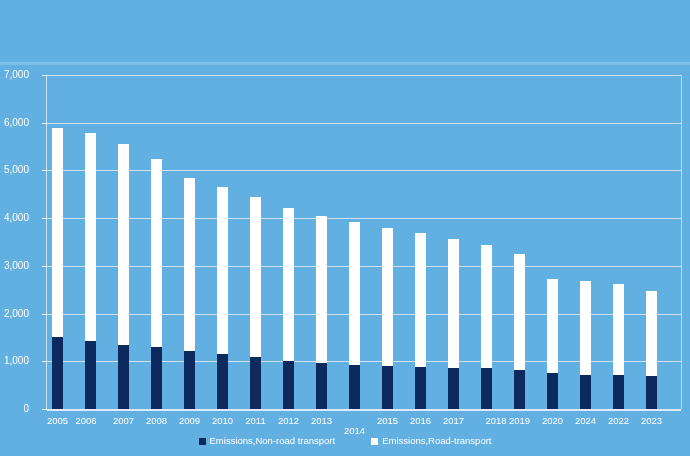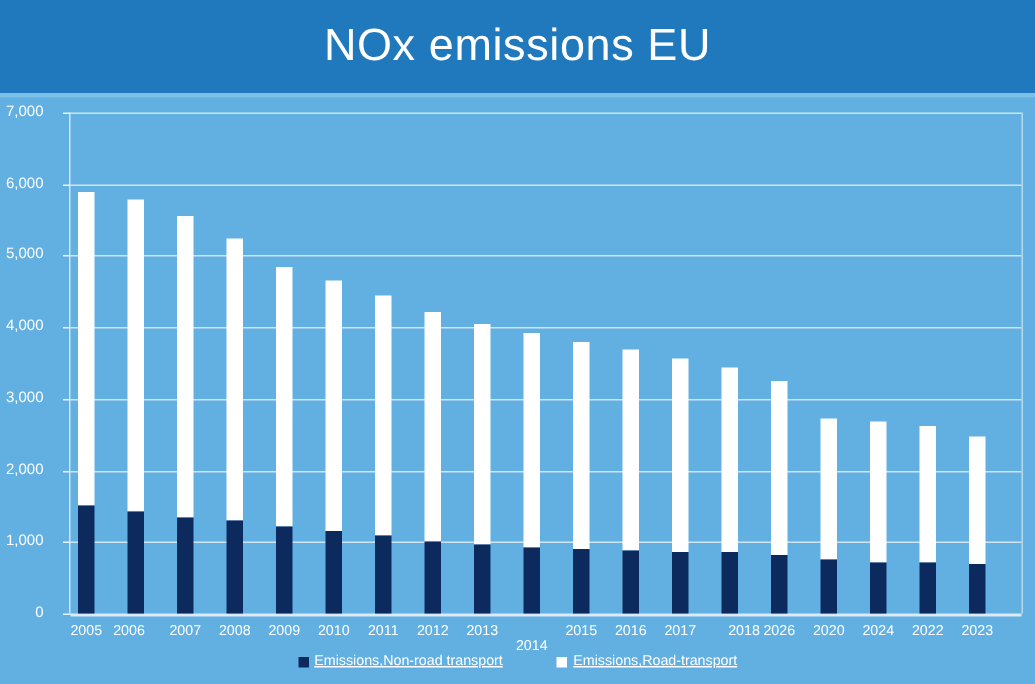--- a/index.html
+++ b/index.html
@@ -175,9 +175,6 @@
 
 <div id="root">
 
-  <div id="header">
-    <div id="chart-title">NOx emissions EU</div>
-  </div>
   <div id="header-underline"></div>
 
   <div id="plot-wrap">

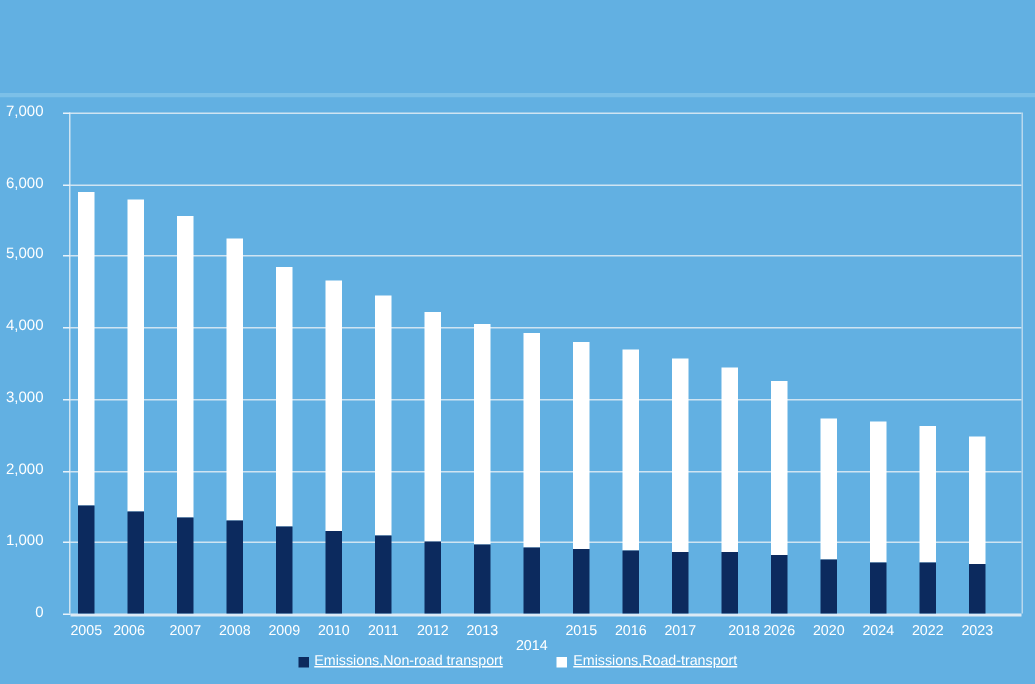--- a/index.html
+++ b/index.html
@@ -308,7 +308,7 @@
           <div class="xlabel" style="left: 353.5px;">2016</div>
           <div class="xlabel" style="left: 386.5px;">2017</div>
           <div class="xlabel" style="left: 429px;">2018</div>
-          <div class="xlabel" style="left: 452.5px;">2026</div>
+          <div class="xlabel" style="left: 452.5px;">2019</div>
           <div class="xlabel" style="left: 485.5px;">2020</div>
           <div class="xlabel" style="left: 518.5px;">2024</div>
           <div class="xlabel" style="left: 551.5px;">2022</div>

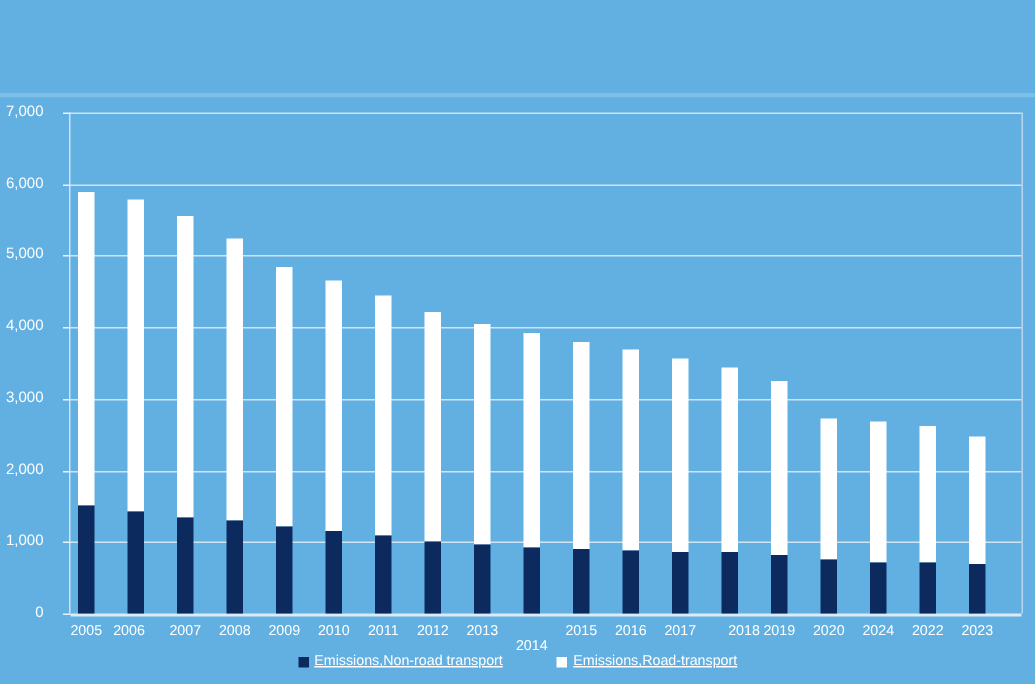--- a/index.html
+++ b/index.html
@@ -167,7 +167,6 @@
     font-size: 9.5px;
     line-height: 10px;
     white-space: nowrap;
-    text-decoration: underline;
   }
 </style>
 </head>

